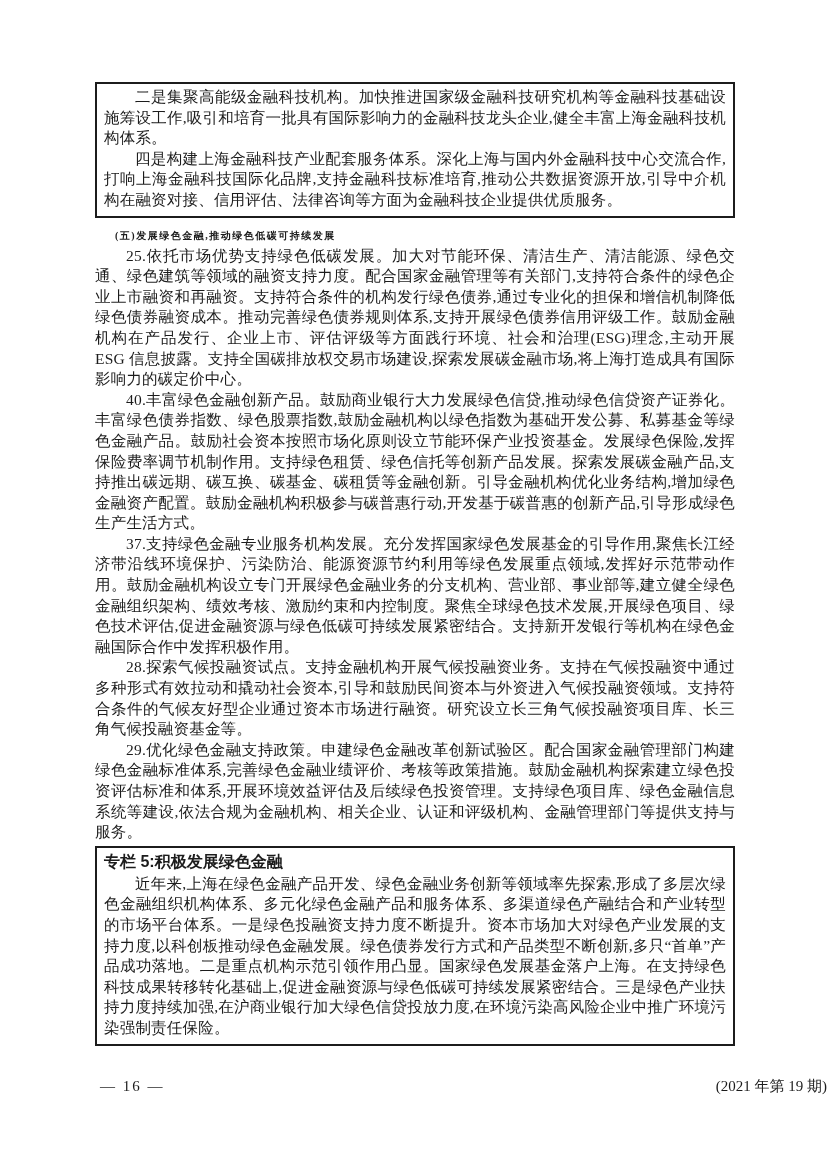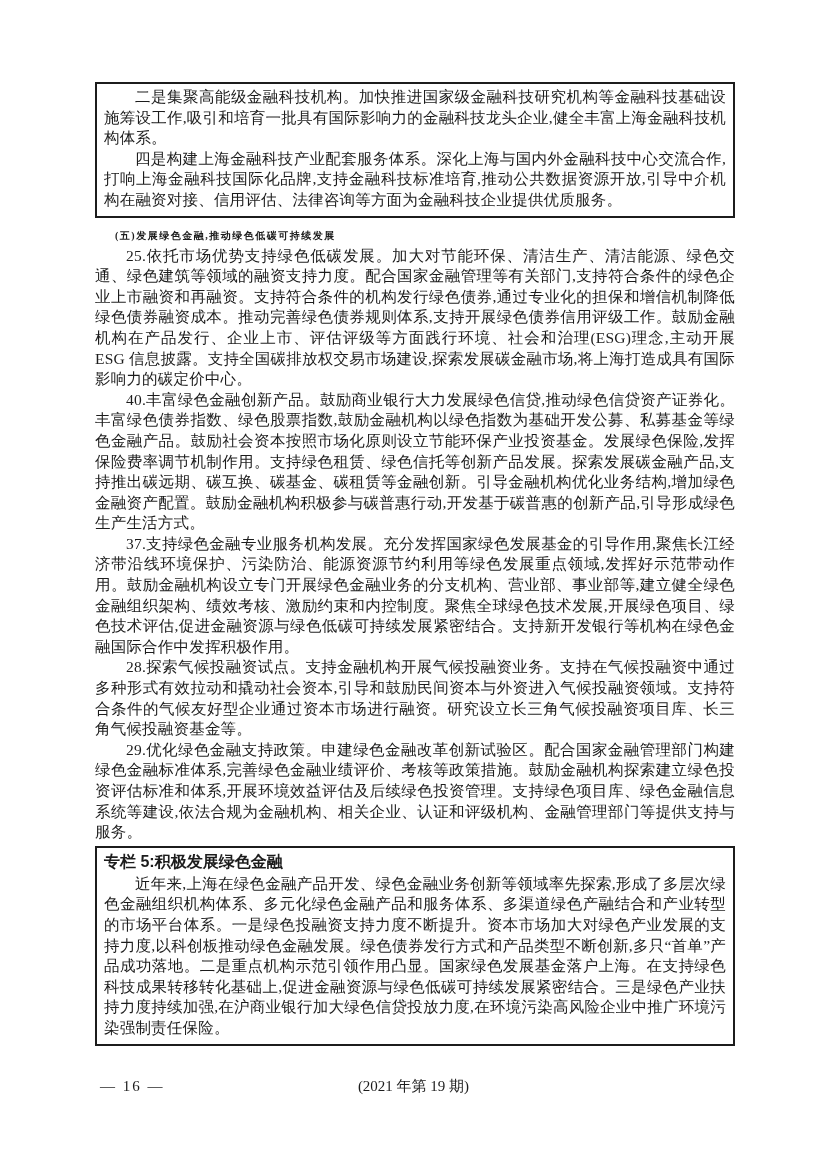--- a/index.html
+++ b/index.html
@@ -66,7 +66,7 @@
   }
   .footer .issue {
     display: block;
-    text-align: center;
+    text-align: right;
   }
 </style>
 </head>

